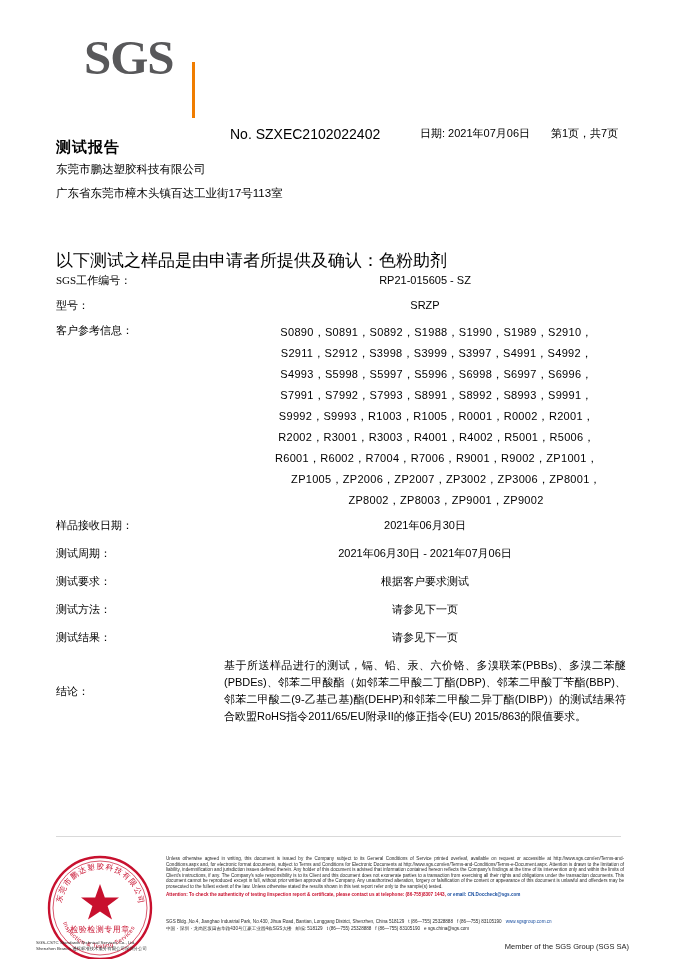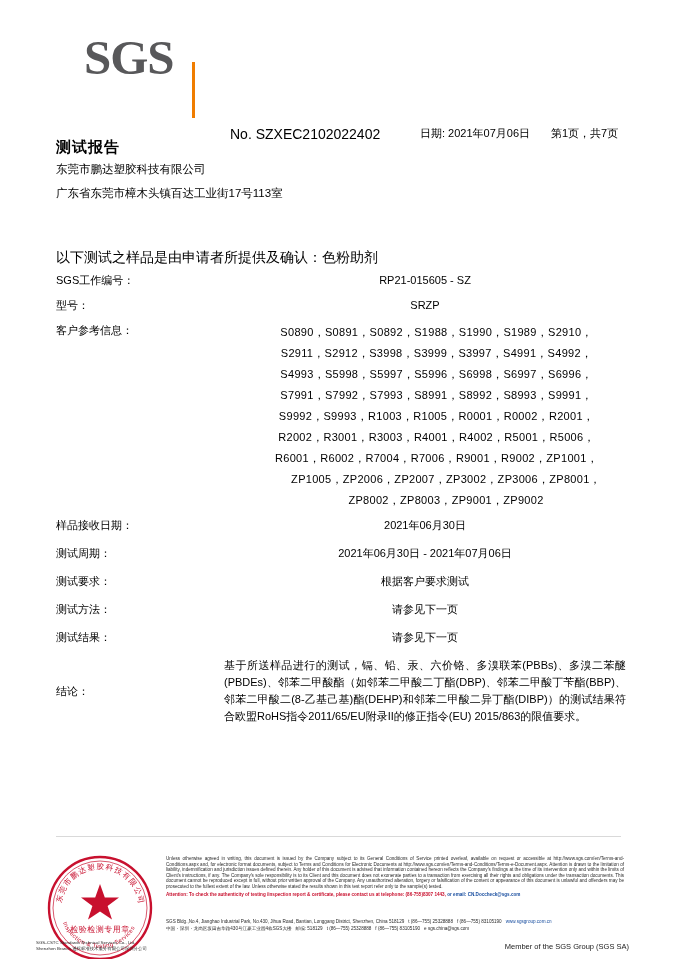--- a/index.html
+++ b/index.html
@@ -95,7 +95,7 @@
     position: absolute;
     left: 56px;
     top: 249px;
-    font-size: 14px;
+    font-size: 17px;
   }
 
   

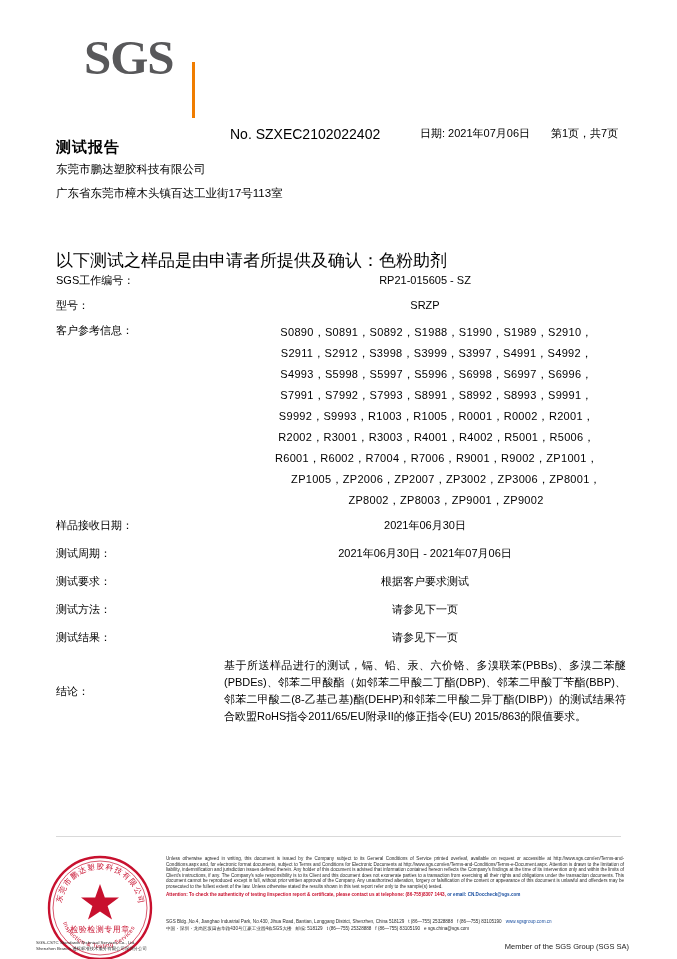--- a/index.html
+++ b/index.html
@@ -115,6 +115,7 @@
     flex: 0 0 168px;
     font-size: 11px;
     line-height: 16px;
+    font-family: Liberation Serif, serif;
   }
   .info-value {
     font-size: 11px;

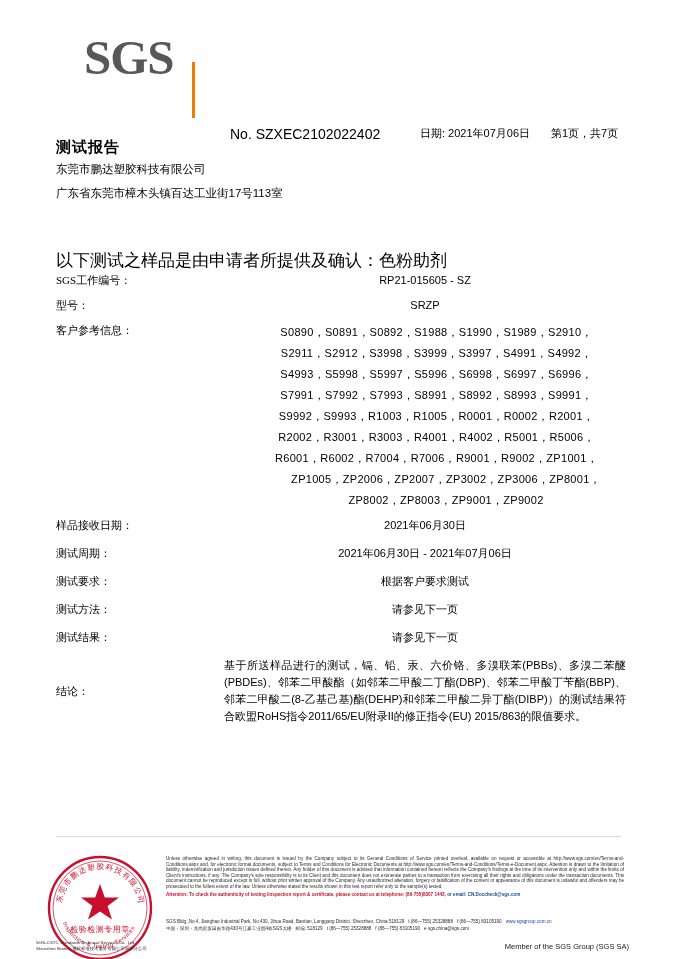--- a/index.html
+++ b/index.html
@@ -287,7 +287,7 @@
 
     <div class="info-row" style="margin-top:6px;align-items:center;">
       <div class="info-label">结论：</div>
-      <div class="info-value concl-text">基于所送样品进行的测试，镉、铅、汞、六价铬、多溴联苯(PBBs)、多溴二苯醚(PBDEs)、邻苯二甲酸酯（如邻苯二甲酸二丁酯(DBP)、邻苯二甲酸丁苄酯(BBP)、邻苯二甲酸二(8-乙基己基)酯(DEHP)和邻苯二甲酸二异丁酯(DIBP)）的测试结果符合欧盟RoHS指令2011/65/EU附录II的修正指令(EU) 2015/863的限值要求。</div>
+      <div class="info-value concl-text">基于所送样品进行的测试，镉、铅、汞、六价铬、多溴联苯(PBBs)、多溴二苯醚(PBDEs)、邻苯二甲酸酯（如邻苯二甲酸二丁酯(DBP)、邻苯二甲酸丁苄酯(BBP)、邻苯二甲酸二(9-乙基己基)酯(DEHP)和邻苯二甲酸二异丁酯(DIBP)）的测试结果符合欧盟RoHS指令2011/65/EU附录II的修正指令(EU) 2015/863的限值要求。</div>
     </div>
 
   </div>

